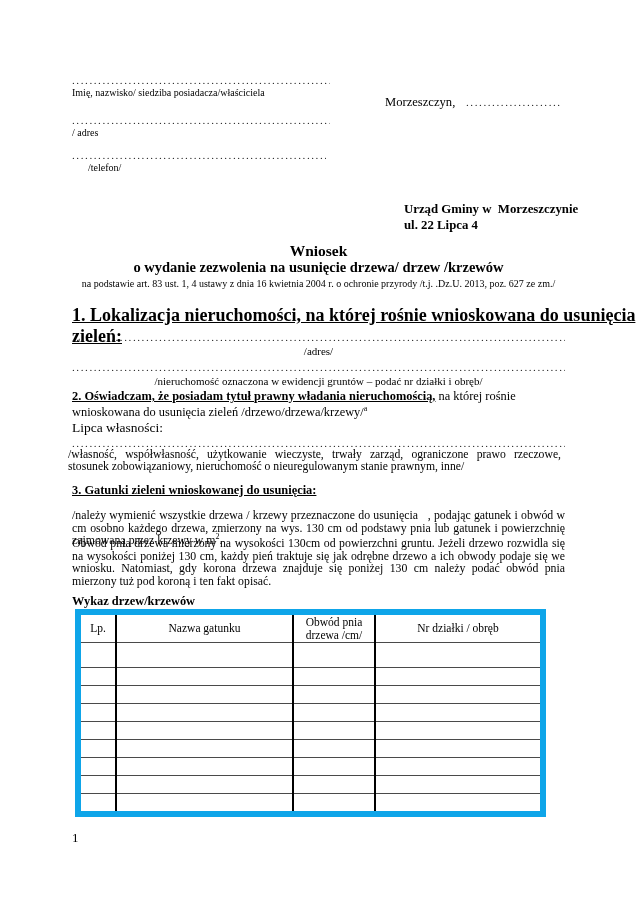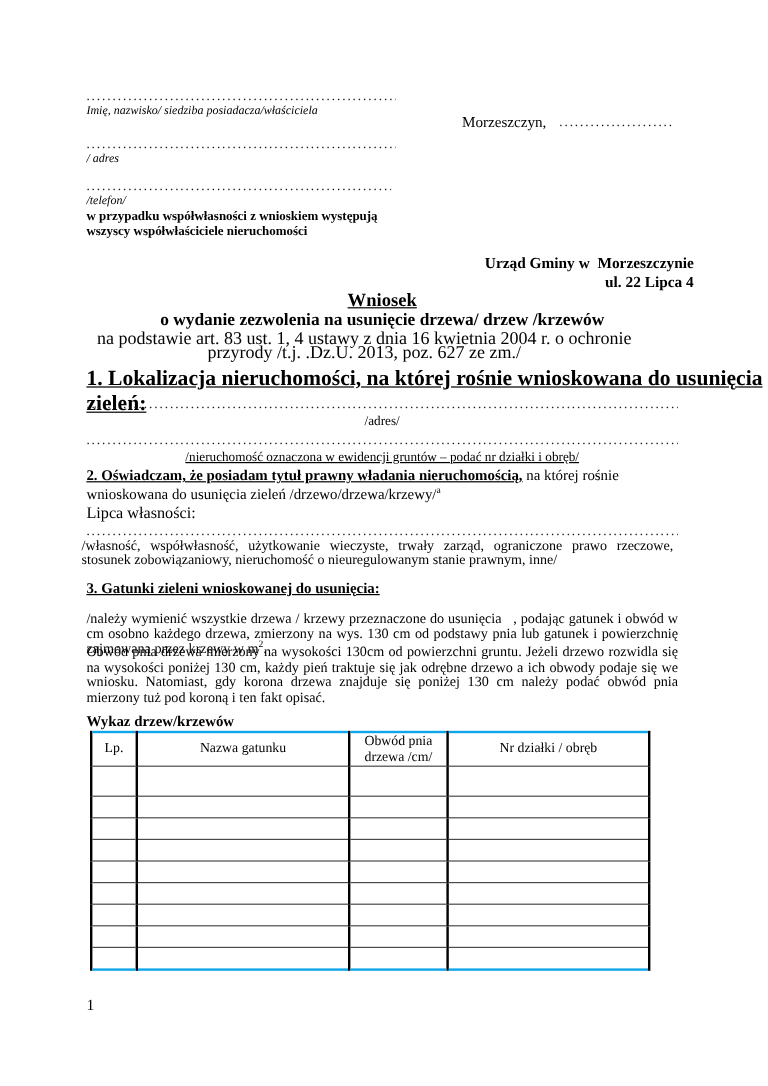--- a/index.html
+++ b/index.html
@@ -13,7 +13,7 @@
     white-space:nowrap; overflow:hidden; font-size:11px;
     letter-spacing:1.6px; line-height:12px; height:12px; color:#1c1c1c;
   }
-  .small  { font-size:10px;  line-height:11px;font-style:italic; }
+  .small  { font-size:10px;  line-height:11px; }
   .cap    { font-size:11px;  line-height:12px; }
   .body-t { font-size:12.4px; line-height:14px; }
   .bold   { font-weight:bold; }

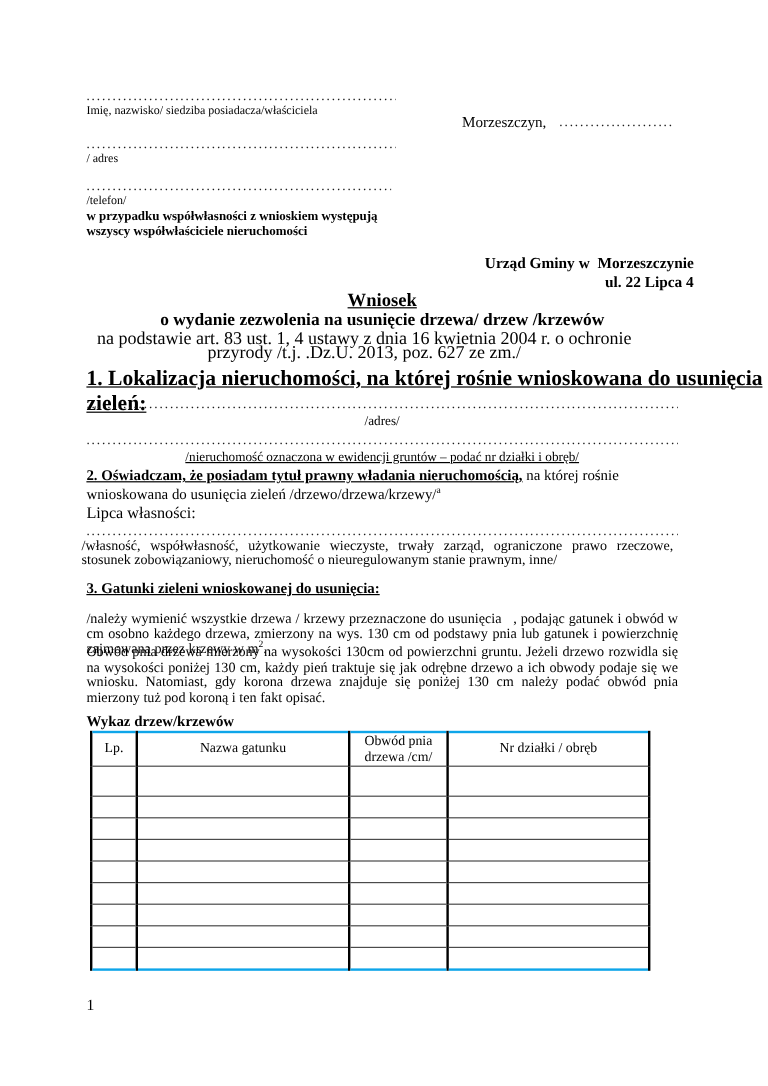--- a/index.html
+++ b/index.html
@@ -29,7 +29,7 @@
   #dots2   { left:72px;  top:114px; width:258px; }
   #lbl2    { left:72px;  top:127px; }
   #dots3   { left:72px;  top:149px; width:254px; }
-  #lbl3    { left:72px;  top:162px; }
+  #lbl3    { left:88px;  top:162px; }
   #conote  { left:72px;  top:174px; font-size:10.8px; line-height:12.5px; font-weight:bold; }
   #office  { left:404px; top:211px; font-size:12.8px; line-height:16px; font-weight:bold;text-align:right; }
 

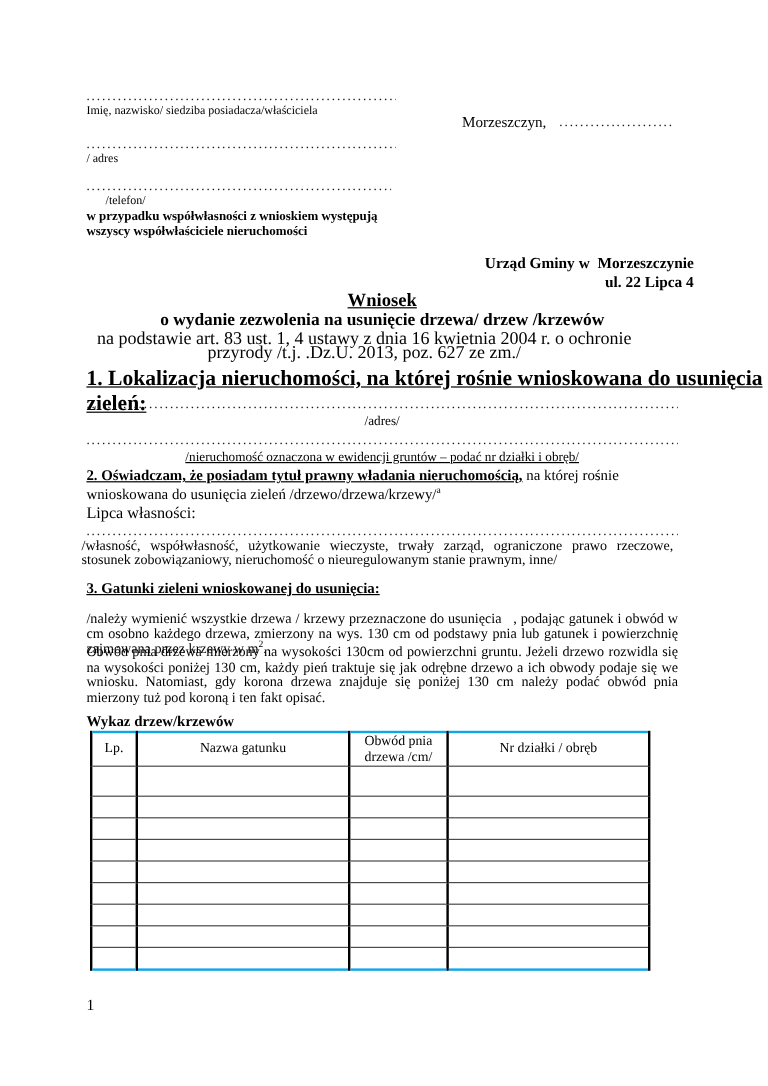--- a/index.html
+++ b/index.html
@@ -90,10 +90,6 @@
   <div class="abs dots" id="dots3">........................................................................................................................................................................................................</div>
   <div class="abs small" id="lbl3">/telefon/</div>
 
-  <div class="abs" id="conote">
-    <div>w przypadku współwłasności z wnioskiem występują</div>
-    <div>wszyscy współwłaściciele nieruchomości</div>
-  </div>
 
   <div class="abs" id="office">
     <div>Urząd Gminy w&nbsp; Morzeszczynie</div>

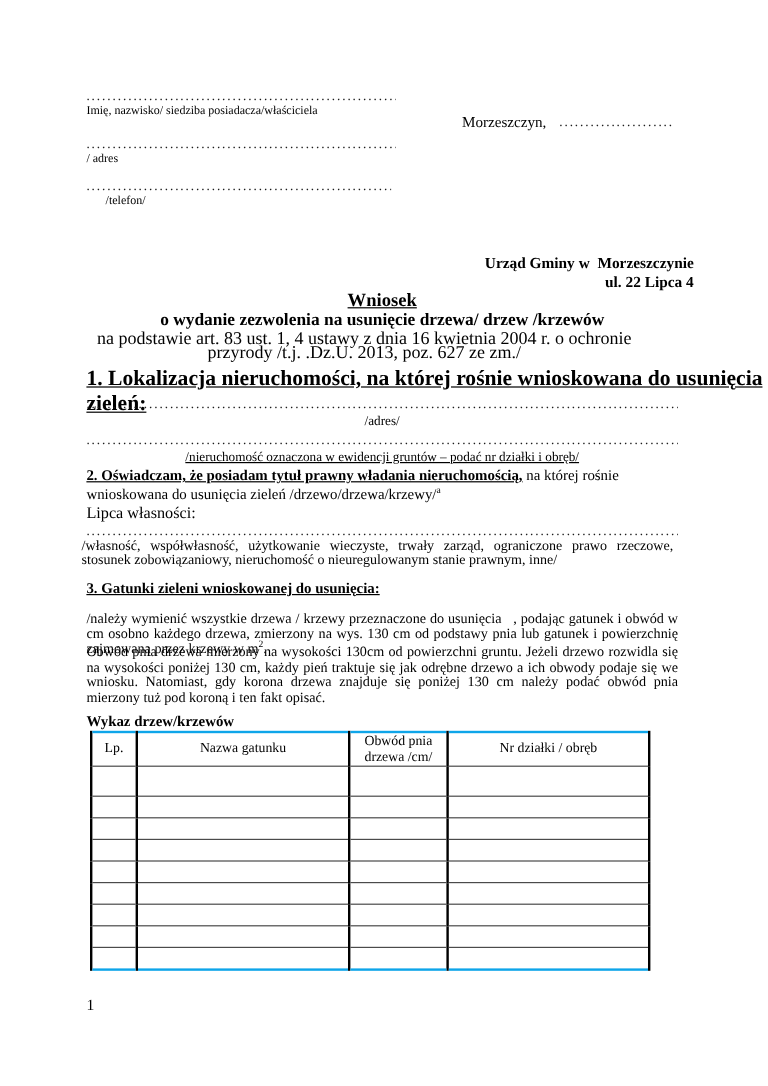--- a/index.html
+++ b/index.html
@@ -31,7 +31,7 @@
   #dots3   { left:72px;  top:149px; width:254px; }
   #lbl3    { left:88px;  top:162px; }
   #conote  { left:72px;  top:174px; font-size:10.8px; line-height:12.5px; font-weight:bold; }
-  #office  { left:404px; top:211px; font-size:12.8px; line-height:16px; font-weight:bold;text-align:right; }
+  #office  { left:404px; top:201px; font-size:12.8px; line-height:16px; font-weight:bold; }
 
   #title    { left:72px; top:242px; width:493px; font-size:15.5px; font-weight:bold;text-decoration:underline; }
   #subtitle { left:72px; top:259px; width:493px; font-size:14.5px; font-weight:bold; }

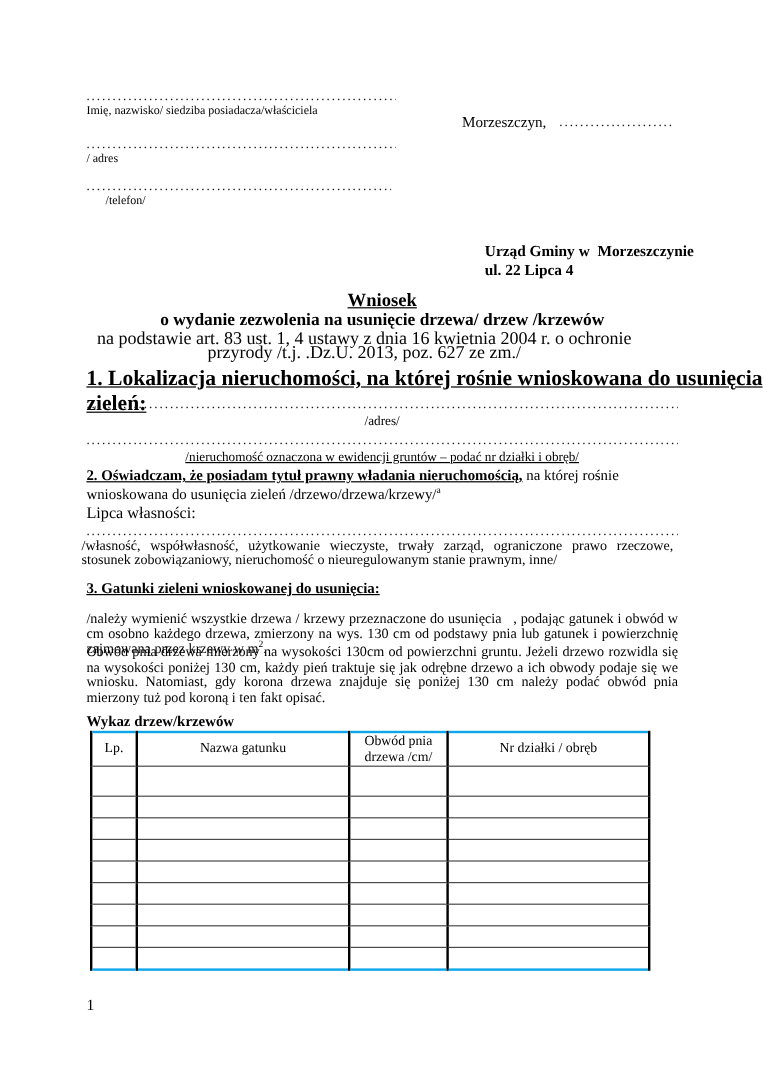--- a/index.html
+++ b/index.html
@@ -33,7 +33,7 @@
   #conote  { left:72px;  top:174px; font-size:10.8px; line-height:12.5px; font-weight:bold; }
   #office  { left:404px; top:201px; font-size:12.8px; line-height:16px; font-weight:bold; }
 
-  #title    { left:72px; top:242px; width:493px; font-size:15.5px; font-weight:bold;text-decoration:underline; }
+  #title    { left:72px; top:242px; width:493px; font-size:15.5px; font-weight:bold; }
   #subtitle { left:72px; top:259px; width:493px; font-size:14.5px; font-weight:bold; }
   #legal    { left:57px; top:278px; width:493px; font-size:15px; line-height:11px; }
 

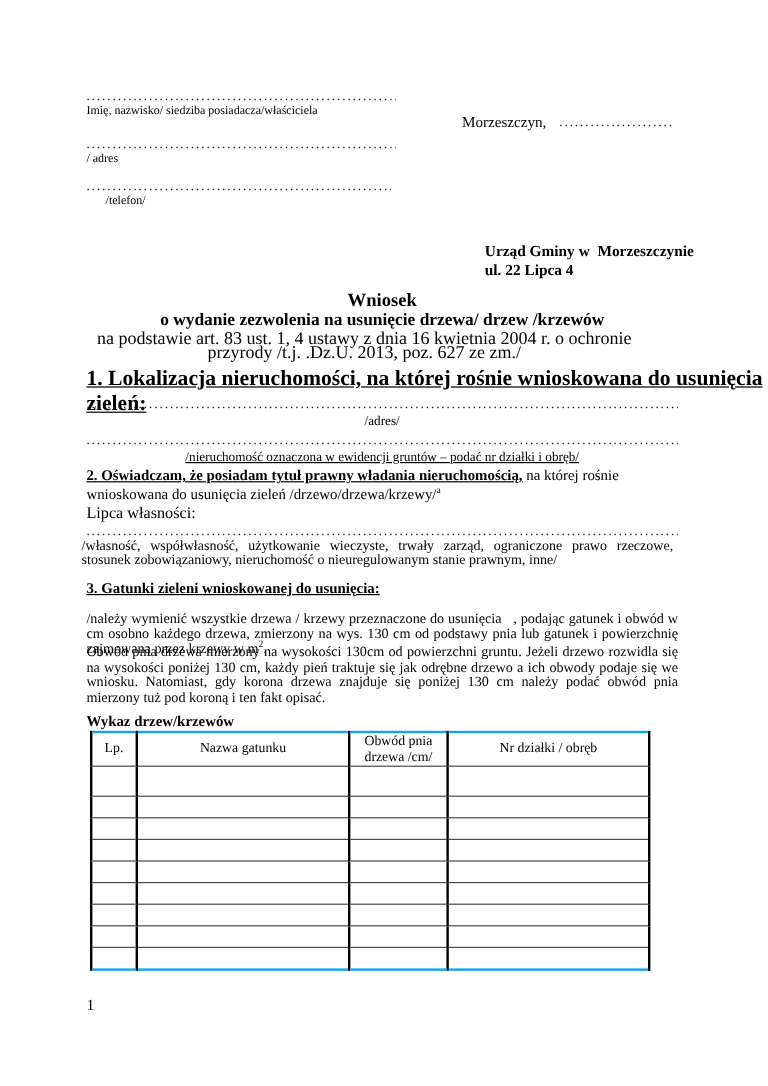--- a/index.html
+++ b/index.html
@@ -35,7 +35,7 @@
 
   #title    { left:72px; top:242px; width:493px; font-size:15.5px; font-weight:bold; }
   #subtitle { left:72px; top:259px; width:493px; font-size:14.5px; font-weight:bold; }
-  #legal    { left:57px; top:278px; width:493px; font-size:15px; line-height:11px; }
+  #legal    { left:72px; top:278px; width:493px; font-size:10px; line-height:11px; }
 
   #s1h    { left:72px; top:305px; font-size:18px; }
   #fdots1 { left:72px; top:331px; width:493px; }

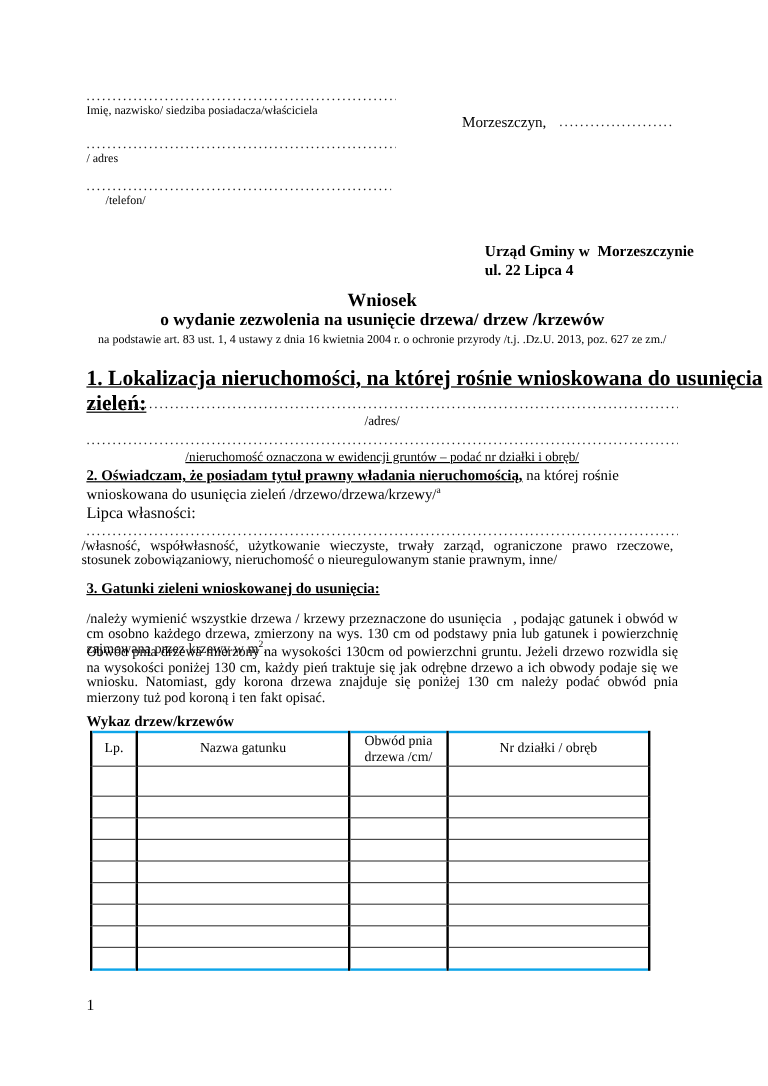--- a/index.html
+++ b/index.html
@@ -41,7 +41,7 @@
   #fdots1 { left:72px; top:331px; width:493px; }
   #s1c1   { left:72px; top:345px; width:493px; }
   #fdots2 { left:72px; top:361px; width:493px; }
-  #s1c2   { left:72px; top:375px; width:493px;text-decoration:underline; }
+  #s1c2   { left:72px; top:375px; width:493px; }
 
   #s2l1   { left:72px; top:389px; white-space:nowrap; }
   #s2l2   { left:72px; top:405px; }

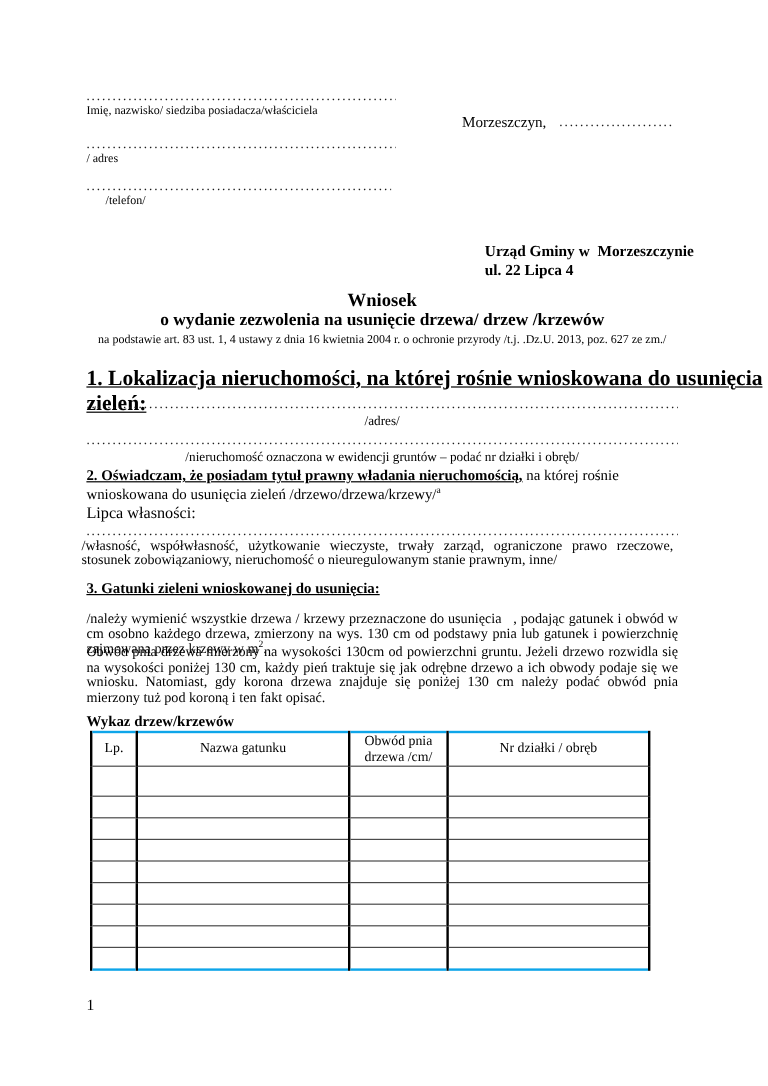--- a/index.html
+++ b/index.html
@@ -57,7 +57,7 @@
   #trees-table {
     left:75px; top:609px; width:465px; position:absolute;
     border-collapse:collapse; table-layout:fixed;
-    border:2px solid #0ea5e9;
+    border:6px solid #0ea5e9;
   }
   #trees-table th, #trees-table td {
     border-top:1px solid #4a4a4a; border-bottom:1px solid #4a4a4a;

